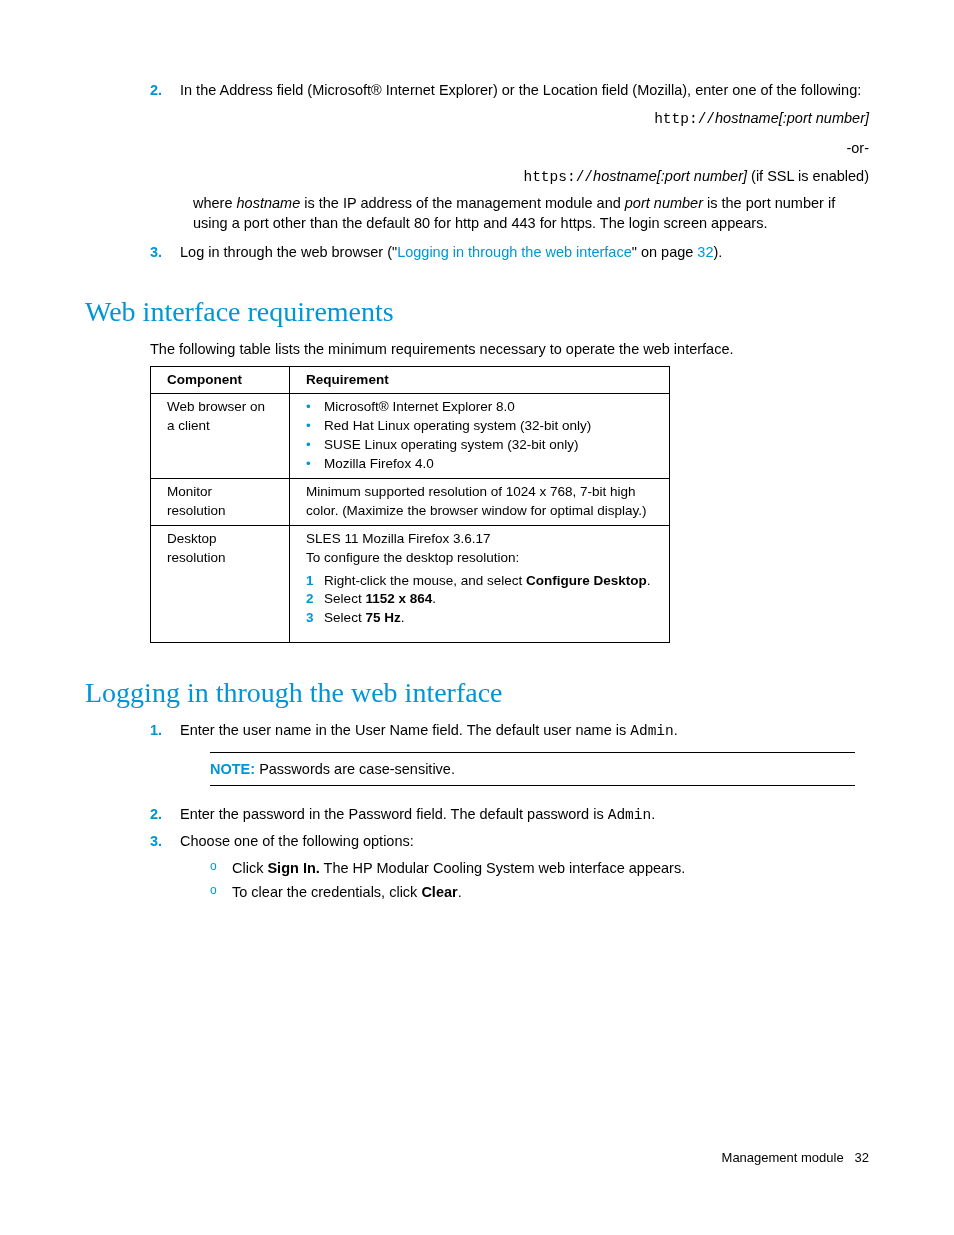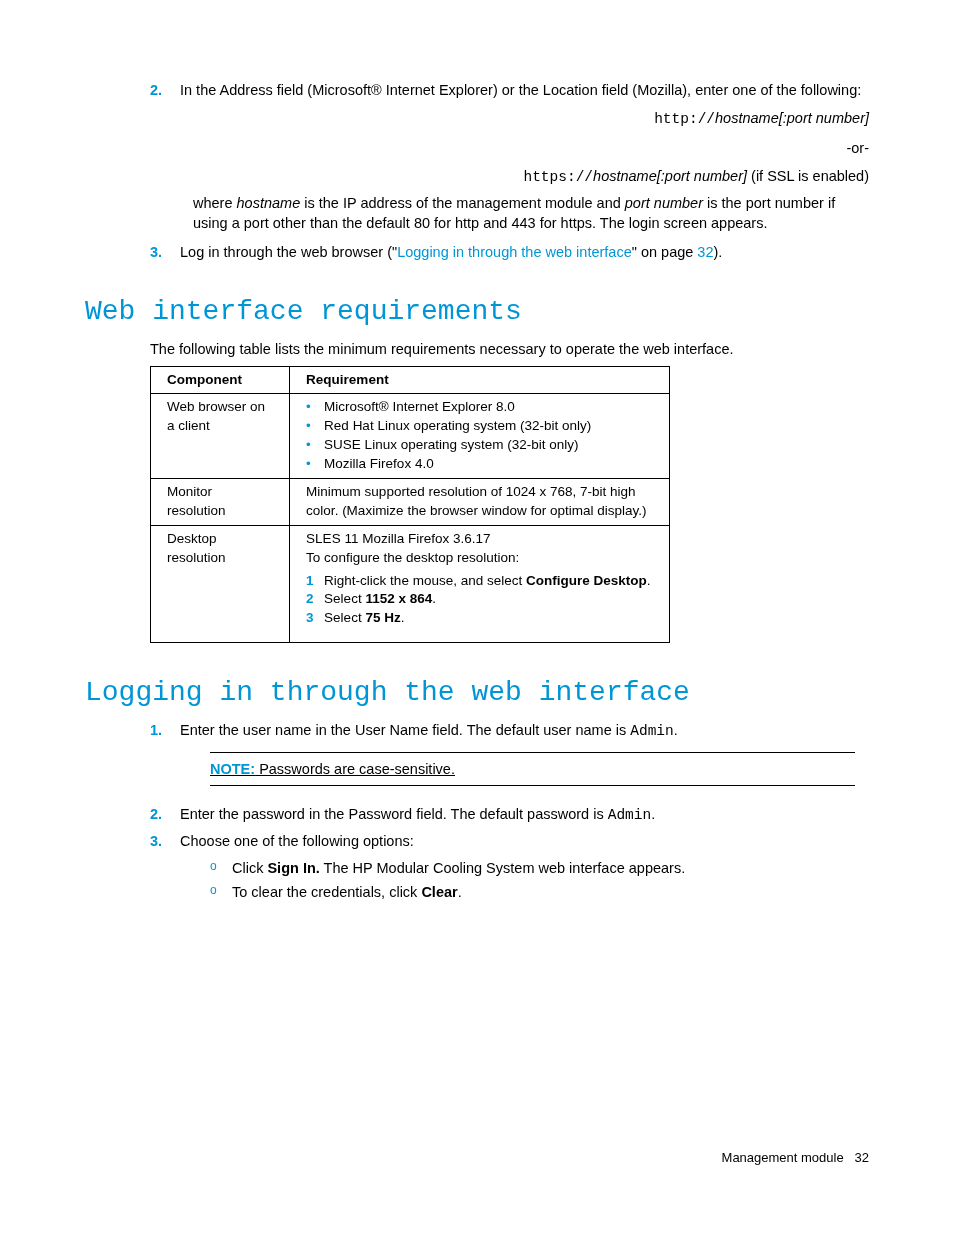--- a/index.html
+++ b/index.html
@@ -24,7 +24,7 @@
   .where-para { margin-left: 108px; margin-top:6px; }
   .link { color: #0096d6; }
   h2 {
-    font-family: Liberation Mono, monospace;
+    font-family: Liberation Serif, serif;
     font-weight: 300;
     font-size: 28px;
     color: #0096d6;

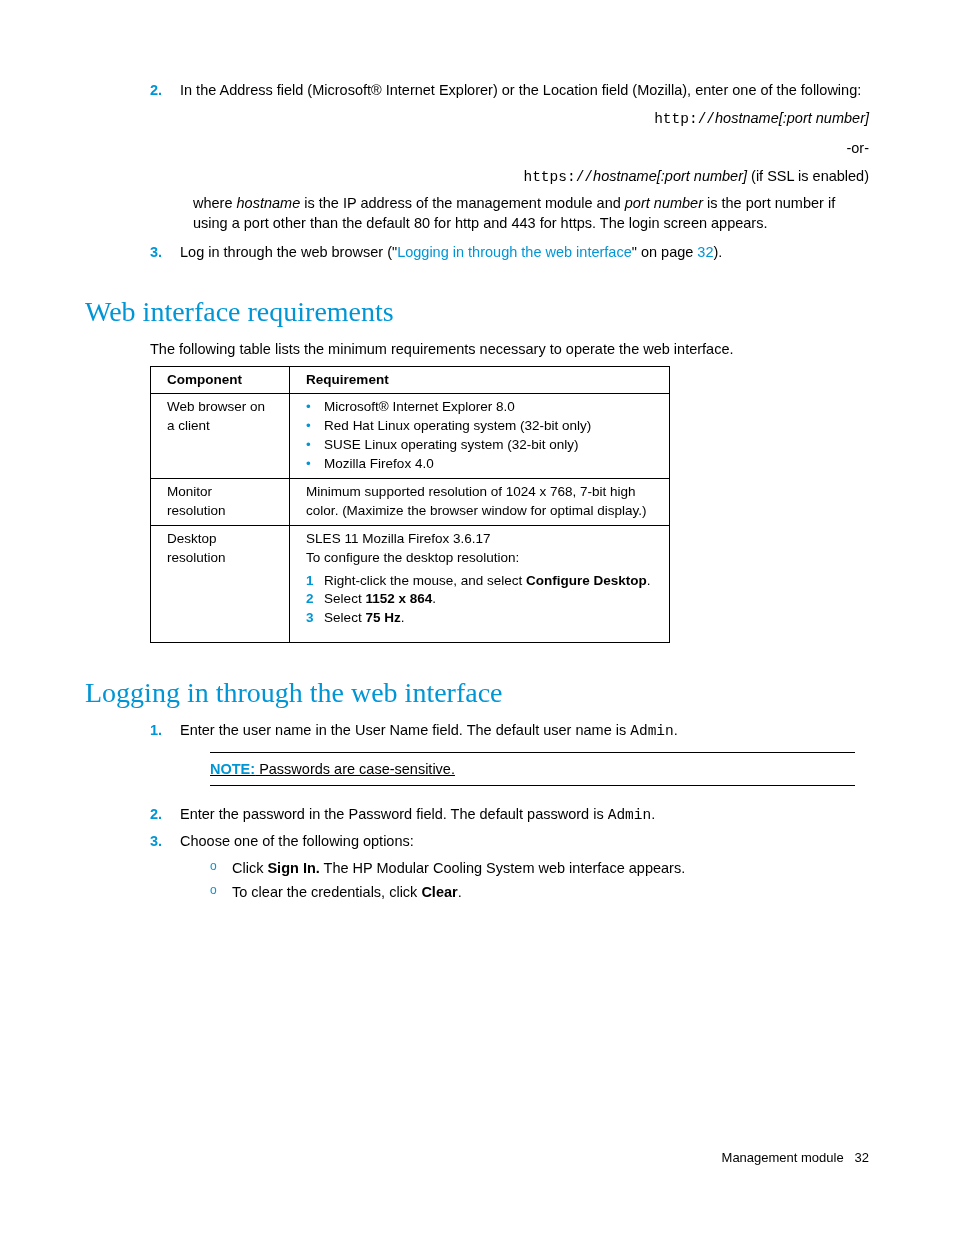--- a/index.html
+++ b/index.html
@@ -56,7 +56,6 @@
     padding: 6px 0;
     margin: 10px 0 18px 125px;
     width: 645px;
-    text-decoration: underline;
   }
   .note-label { color: #0096d6; font-weight: bold; }
   .circ-item { display: flex; margin-left: 125px; margin-bottom: 4px; }

